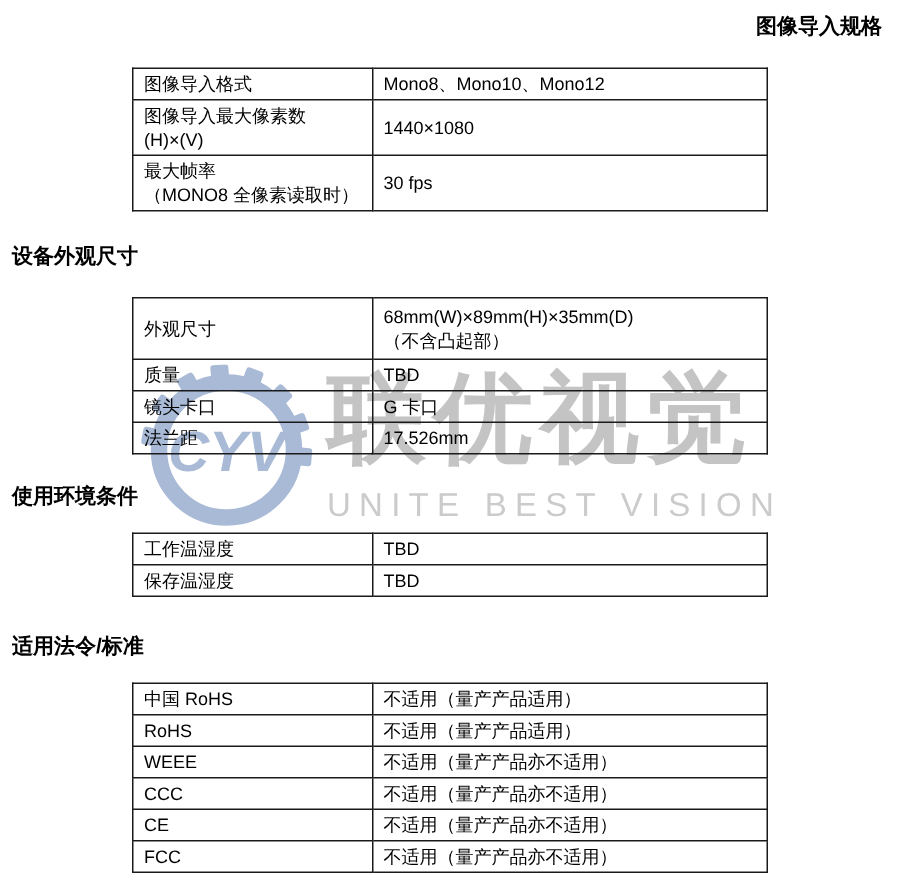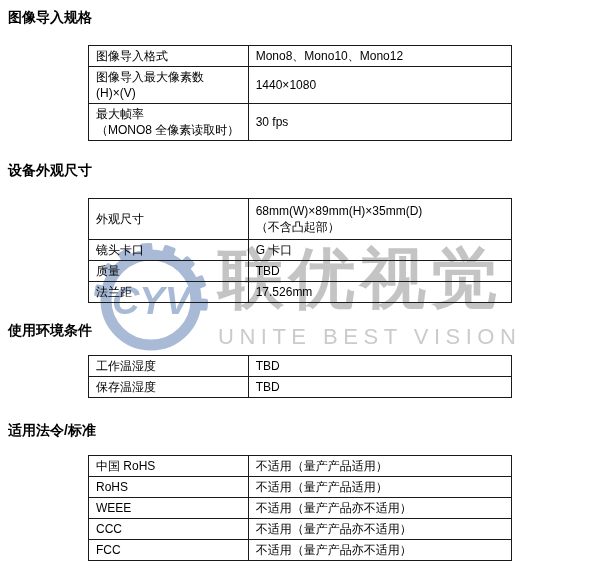--- a/index.html
+++ b/index.html
@@ -49,7 +49,7 @@
     line-height: 16px;
     white-space: nowrap;
   }
-  #title-1 { margin: 9px 12px 0 8px; }
+  #title-1 { margin: 9px 12px 0 8px; text-align: right; }
   #title-2 { margin: 21px 0 0 8px; }
   #title-3 { margin: 19px 0 0 8px; }
   #title-4 { margin: 24px 0 0 8px; }

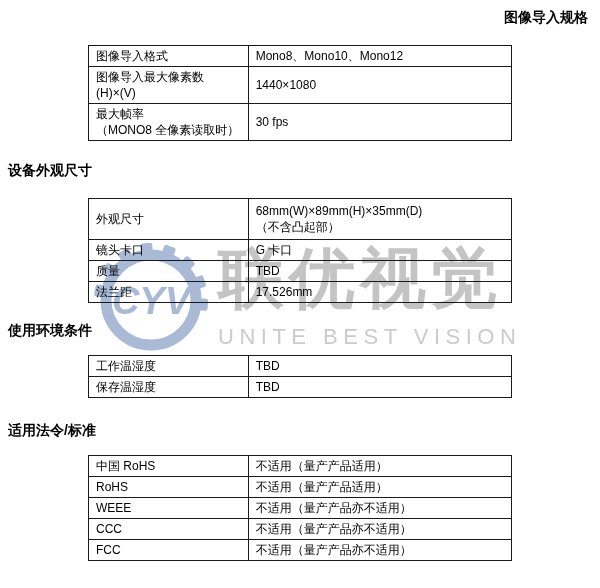--- a/index.html
+++ b/index.html
@@ -172,18 +172,18 @@
       </tr>
       <tr>
         <td class="c1">
+          <div class="line">质量</div>
+        </td>
+        <td class="c2">
+          <div class="line">TBD</div>
+        </td>
+      </tr>
+      <tr>
+        <td class="c1">
           <div class="line">镜头卡口</div>
         </td>
         <td class="c2">
           <div class="line">G 卡口</div>
-        </td>
-      </tr>
-      <tr>
-        <td class="c1">
-          <div class="line">质量</div>
-        </td>
-        <td class="c2">
-          <div class="line">TBD</div>
         </td>
       </tr>
       <tr>

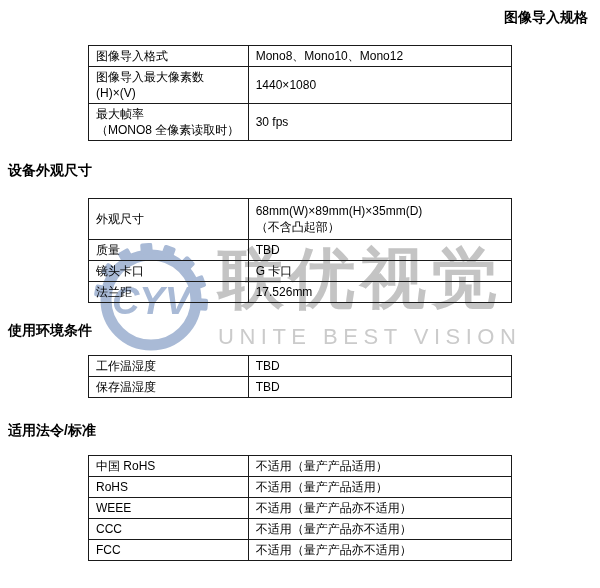--- a/index.html
+++ b/index.html
@@ -258,6 +258,14 @@
       </tr>
       <tr>
         <td class="c1">
+          <div class="line">CE</div>
+        </td>
+        <td class="c2">
+          <div class="line">不适用（量产产品亦不适用）</div>
+        </td>
+      </tr>
+      <tr>
+        <td class="c1">
           <div class="line">FCC</div>
         </td>
         <td class="c2">

